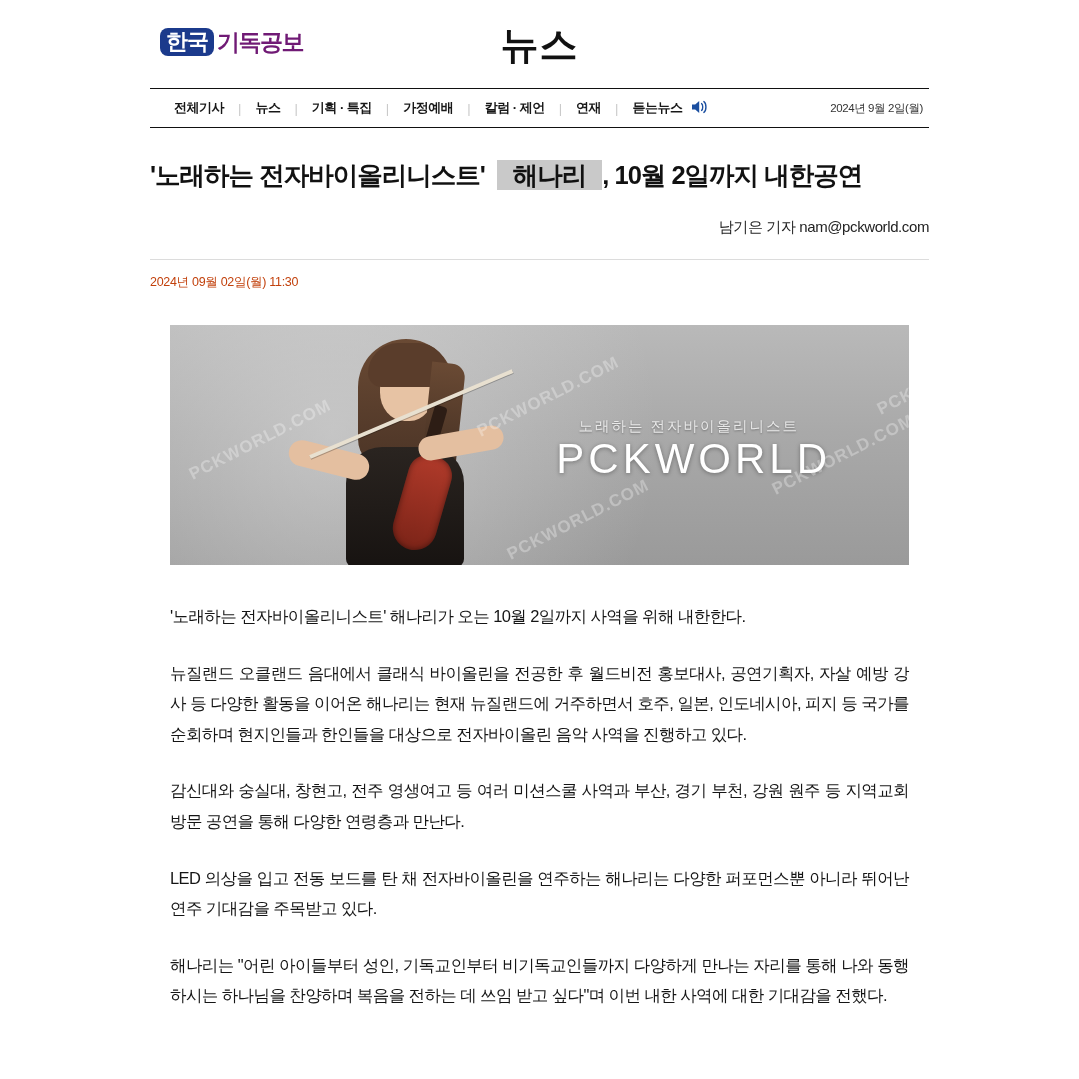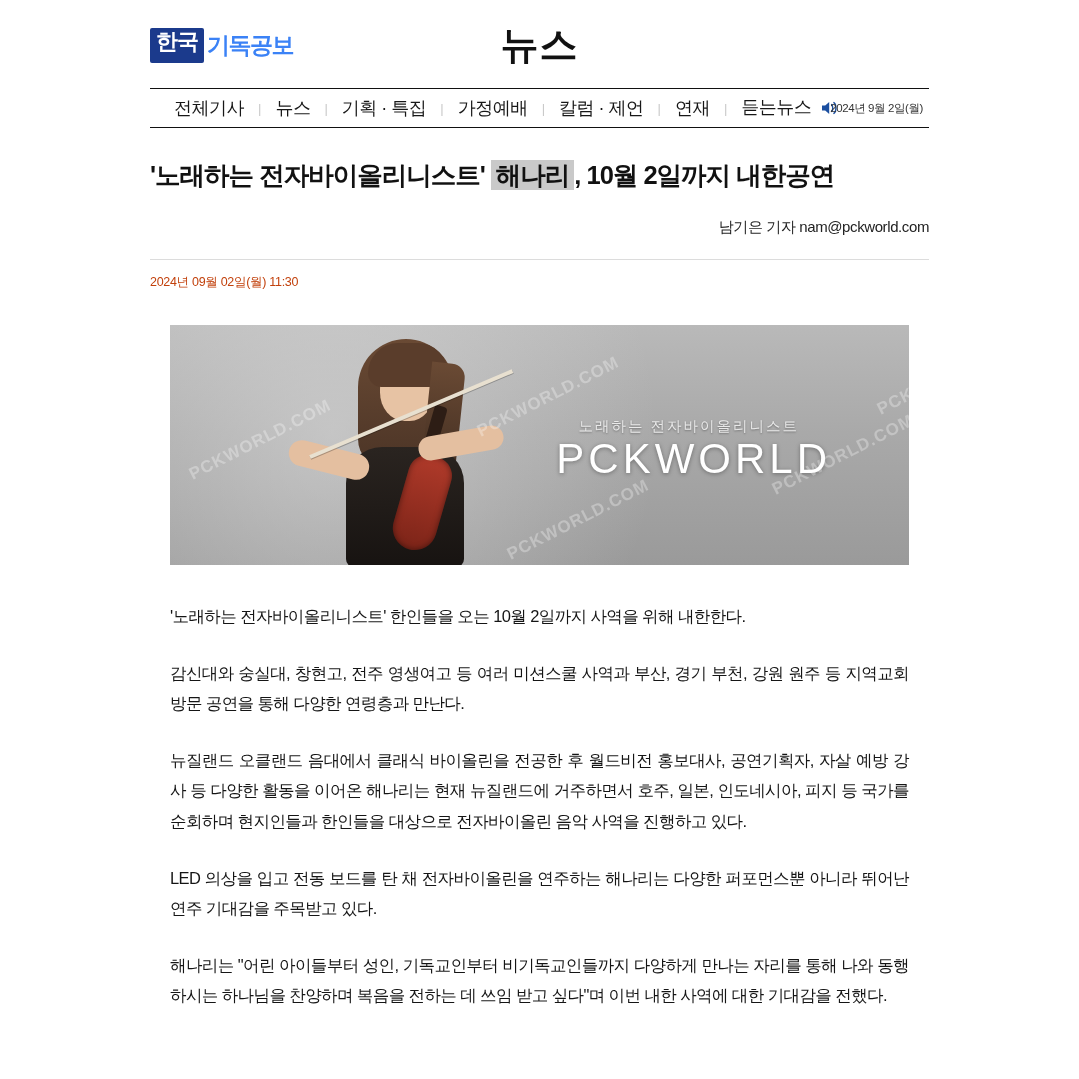--- a/index.html
+++ b/index.html
@@ -37,9 +37,10 @@
     font-weight: bold;
     font-size: 22px;
     letter-spacing: -1px;
-    padding: 3px 6px 10px 6px;
+    padding: 3px 6px 3px 6px;
     line-height: 1;
-    border-radius: 2px;
+    border-radius: 8px;
+    margin-left: 10px;
   }
   .brand-text {
     color: #3b82f6;

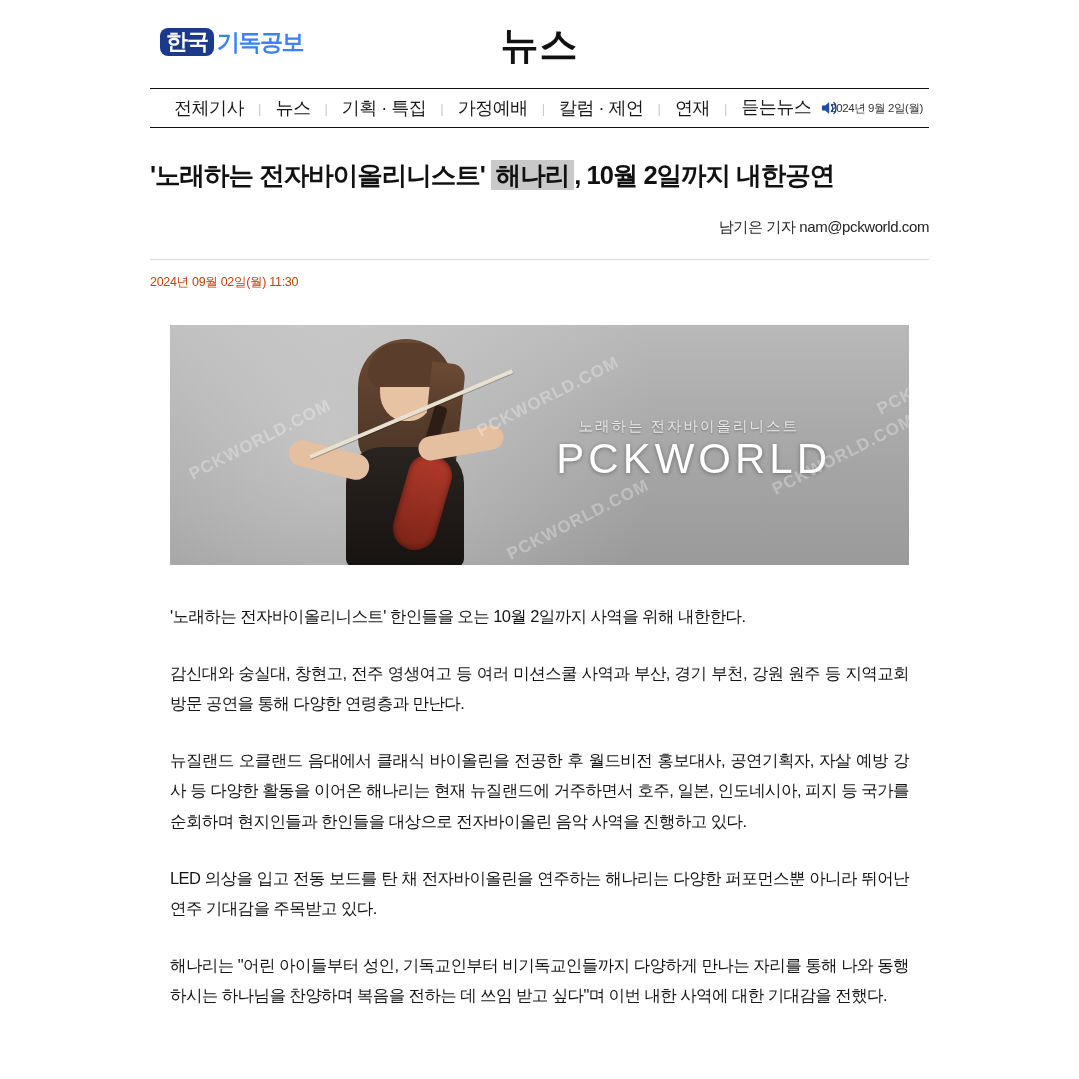--- a/index.html
+++ b/index.html
@@ -43,7 +43,7 @@
     margin-left: 10px;
   }
   .brand-text {
-    color: #3b82f6;
+    color: #701a75;
     font-weight: bold;
     font-size: 23px;
     letter-spacing: -1.5px;

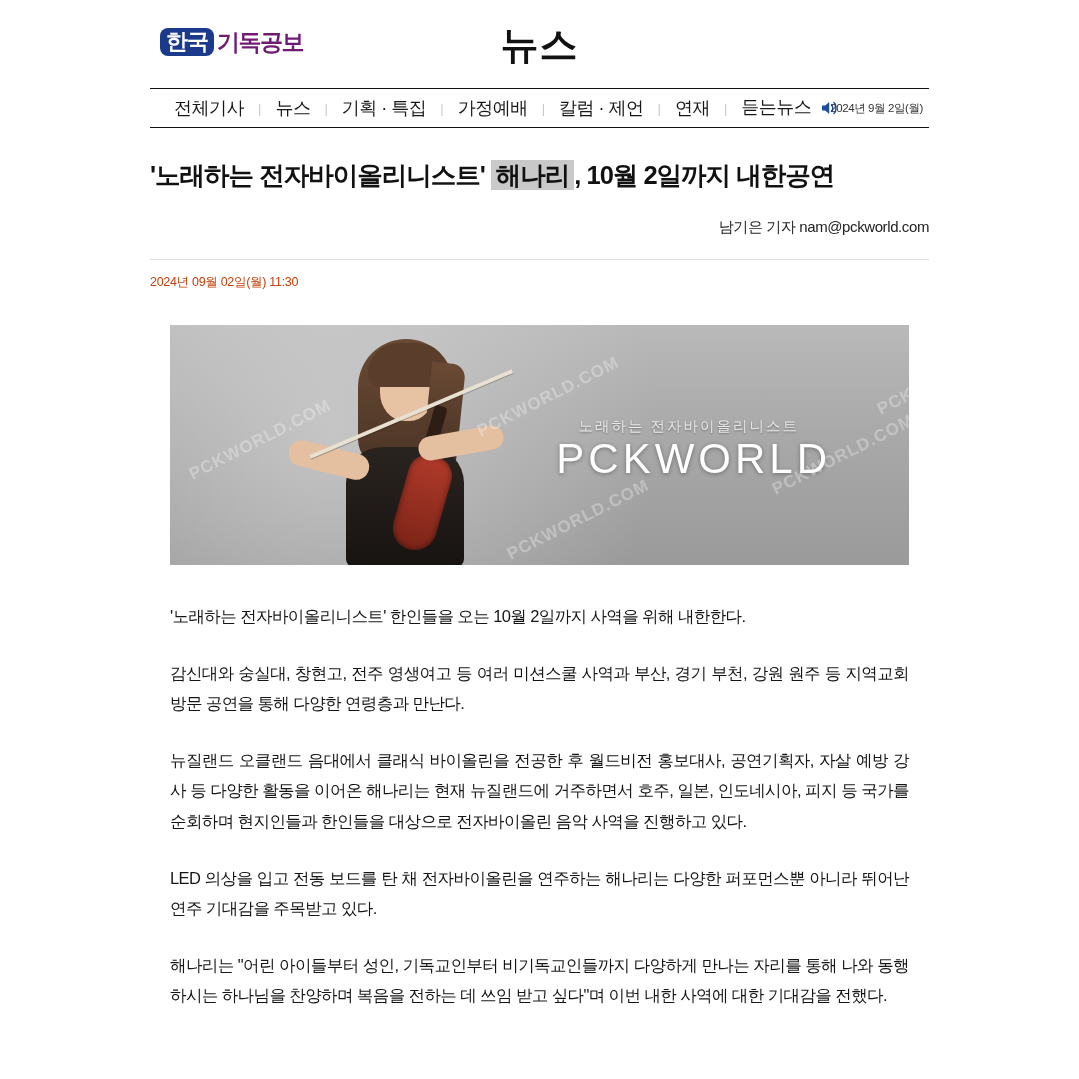--- a/index.html
+++ b/index.html
@@ -78,8 +78,8 @@
     padding-left: 10px;
   }
   .nav-item {
-    font-size: 18px;
-    font-weight: normal;
+    font-size: 13px;
+    font-weight: bold;
     color: #171717;
     letter-spacing: -0.5px;
     padding: 0 14px;

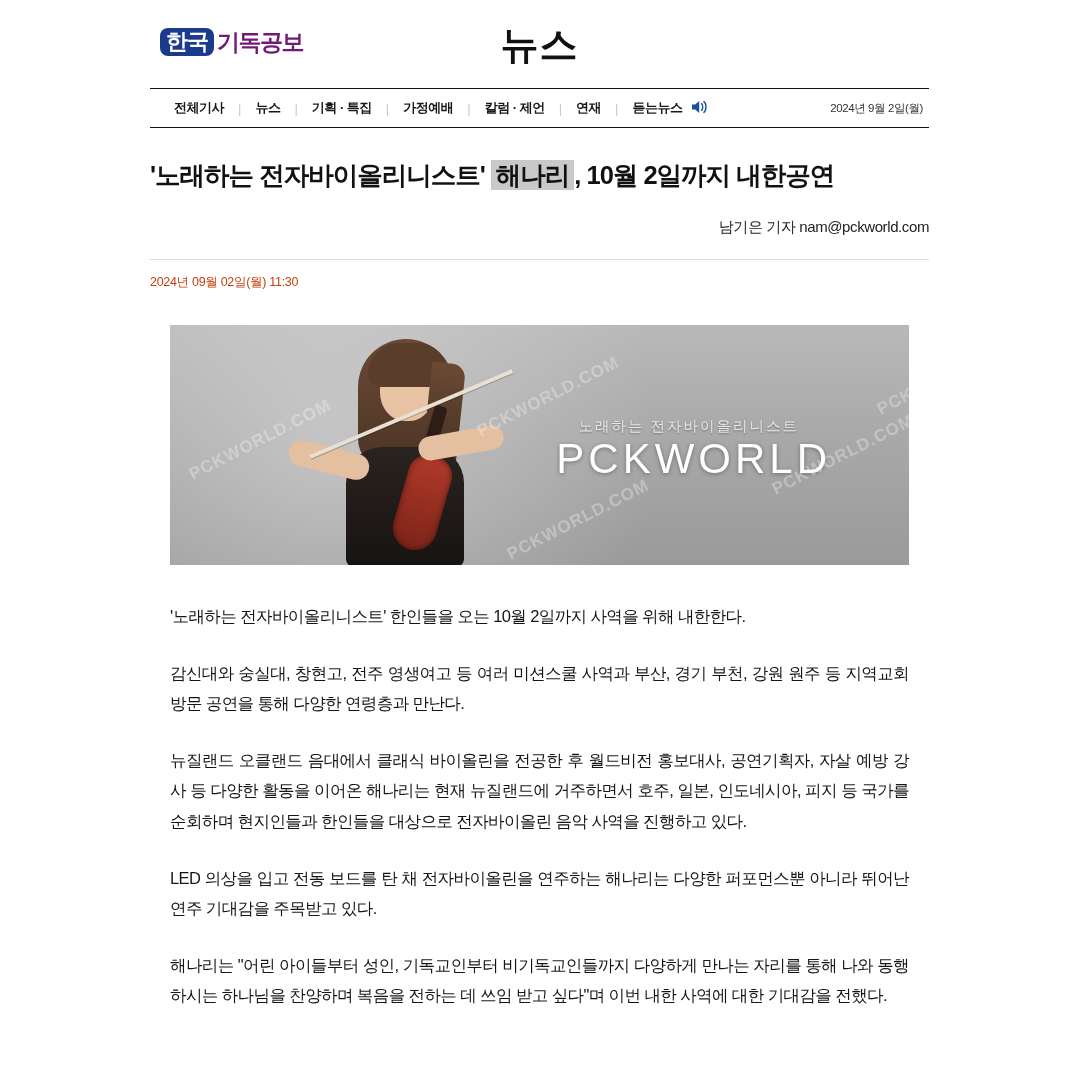--- a/index.html
+++ b/index.html
@@ -120,7 +120,8 @@
   }
   .hl-hi {
     background: #c9c9c9;
-    padding: 1px 5px;
+    padding: 1px 16px;
+    margin-left: 6px;
   }
   .byline {
     margin-top: 26px;

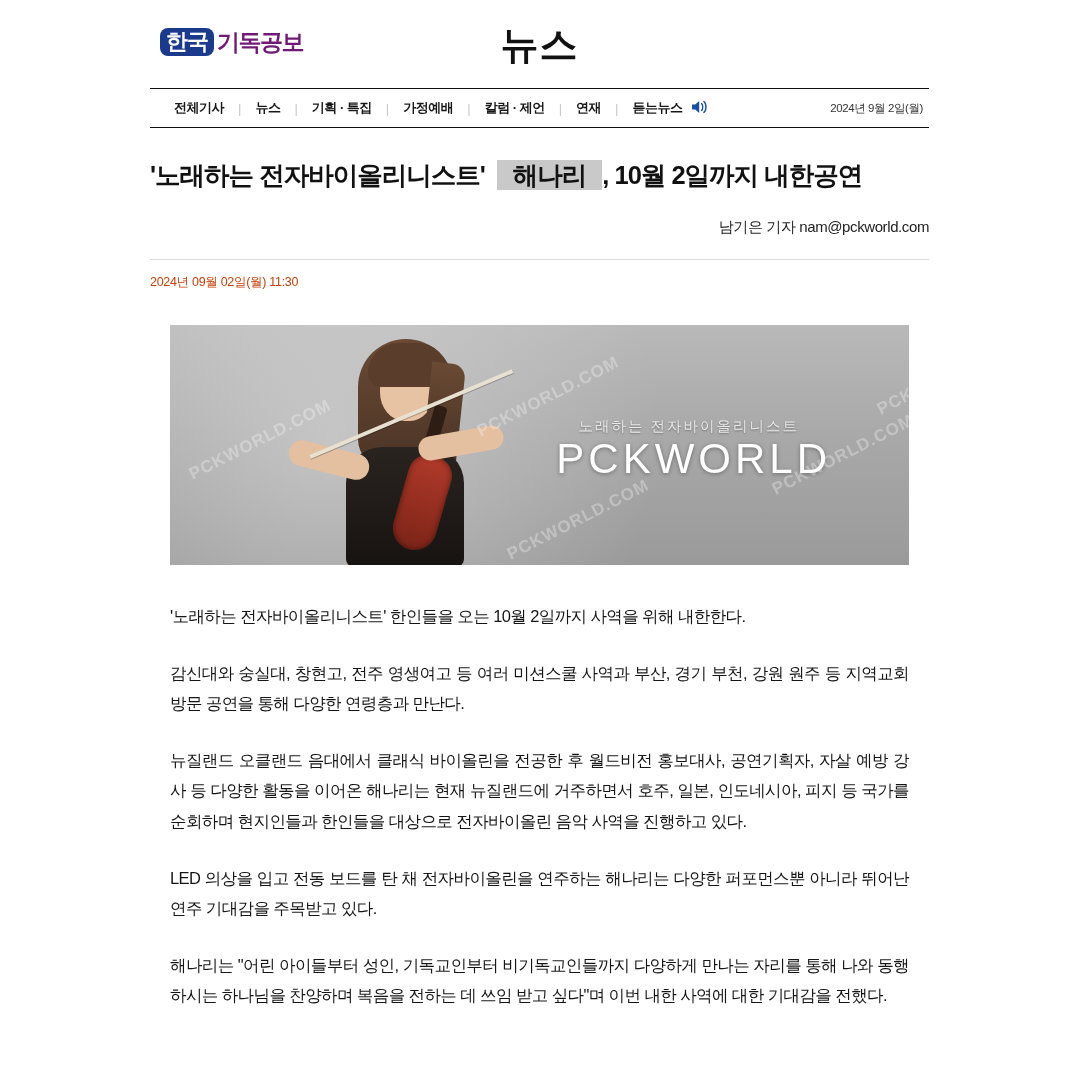--- a/index.html
+++ b/index.html
@@ -354,7 +354,7 @@
     </div>
 
     <div class="body">
-      <p>'노래하는 전자바이올리니스트' 한인들을 오는 10월 2일까지 사역을 위해 내한한다.</p>
+      <p>'노래하는 전자바이올리니스트' 해나리가 오는 10월 2일까지 사역을 위해 내한한다.</p>
       <p>감신대와 숭실대, 창현고, 전주 영생여고 등 여러 미션스쿨 사역과 부산, 경기 부천, 강원 원주 등 지역교회 방문 공연을 통해 다양한 연령층과 만난다.</p>
       <p>뉴질랜드 오클랜드 음대에서 클래식 바이올린을 전공한 후 월드비전 홍보대사, 공연기획자, 자살 예방 강사 등 다양한 활동을 이어온 해나리는 현재 뉴질랜드에 거주하면서 호주, 일본, 인도네시아, 피지 등 국가를 순회하며 현지인들과 한인들을 대상으로 전자바이올린 음악 사역을 진행하고 있다.</p>
       <p>LED 의상을 입고 전동 보드를 탄 채 전자바이올린을 연주하는 해나리는 다양한 퍼포먼스뿐 아니라 뛰어난 연주 기대감을 주목받고 있다.</p>

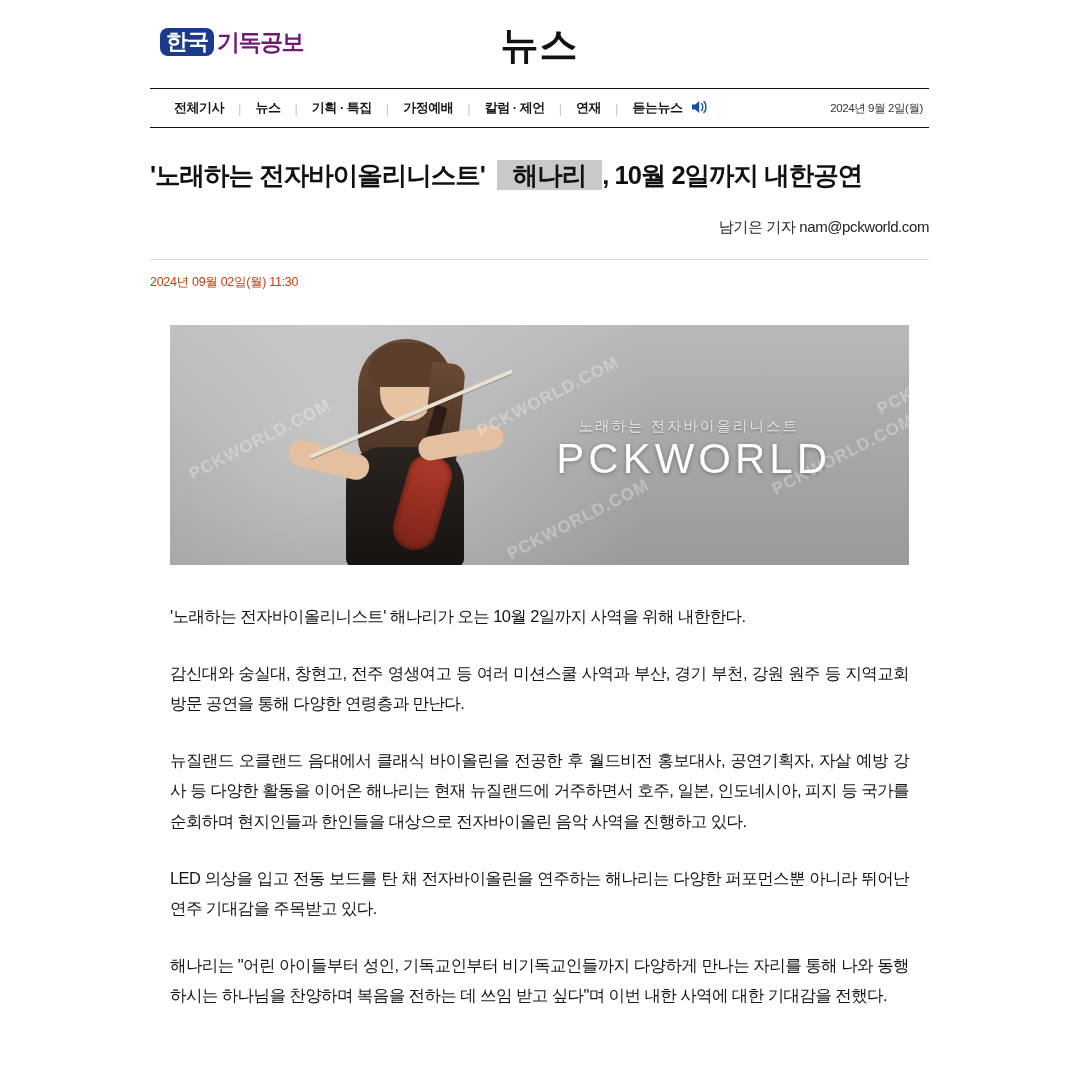--- a/index.html
+++ b/index.html
@@ -355,8 +355,8 @@
 
     <div class="body">
       <p>'노래하는 전자바이올리니스트' 해나리가 오는 10월 2일까지 사역을 위해 내한한다.</p>
+      <p>뉴질랜드 오클랜드 음대에서 클래식 바이올린을 전공한 후 월드비전 홍보대사, 공연기획자, 자살 예방 강사 등 다양한 활동을 이어온 해나리는 현재 뉴질랜드에 거주하면서 호주, 일본, 인도네시아, 피지 등 국가를 순회하며 현지인들과 한인들을 대상으로 전자바이올린 음악 사역을 진행하고 있다.</p>
       <p>감신대와 숭실대, 창현고, 전주 영생여고 등 여러 미션스쿨 사역과 부산, 경기 부천, 강원 원주 등 지역교회 방문 공연을 통해 다양한 연령층과 만난다.</p>
-      <p>뉴질랜드 오클랜드 음대에서 클래식 바이올린을 전공한 후 월드비전 홍보대사, 공연기획자, 자살 예방 강사 등 다양한 활동을 이어온 해나리는 현재 뉴질랜드에 거주하면서 호주, 일본, 인도네시아, 피지 등 국가를 순회하며 현지인들과 한인들을 대상으로 전자바이올린 음악 사역을 진행하고 있다.</p>
       <p>LED 의상을 입고 전동 보드를 탄 채 전자바이올린을 연주하는 해나리는 다양한 퍼포먼스뿐 아니라 뛰어난 연주 기대감을 주목받고 있다.</p>
       <p>해나리는 "어린 아이들부터 성인, 기독교인부터 비기독교인들까지 다양하게 만나는 자리를 통해 나와 동행하시는 하나님을 찬양하며 복음을 전하는 데 쓰임 받고 싶다"며 이번 내한 사역에 대한 기대감을 전했다.</p>
     </div>

